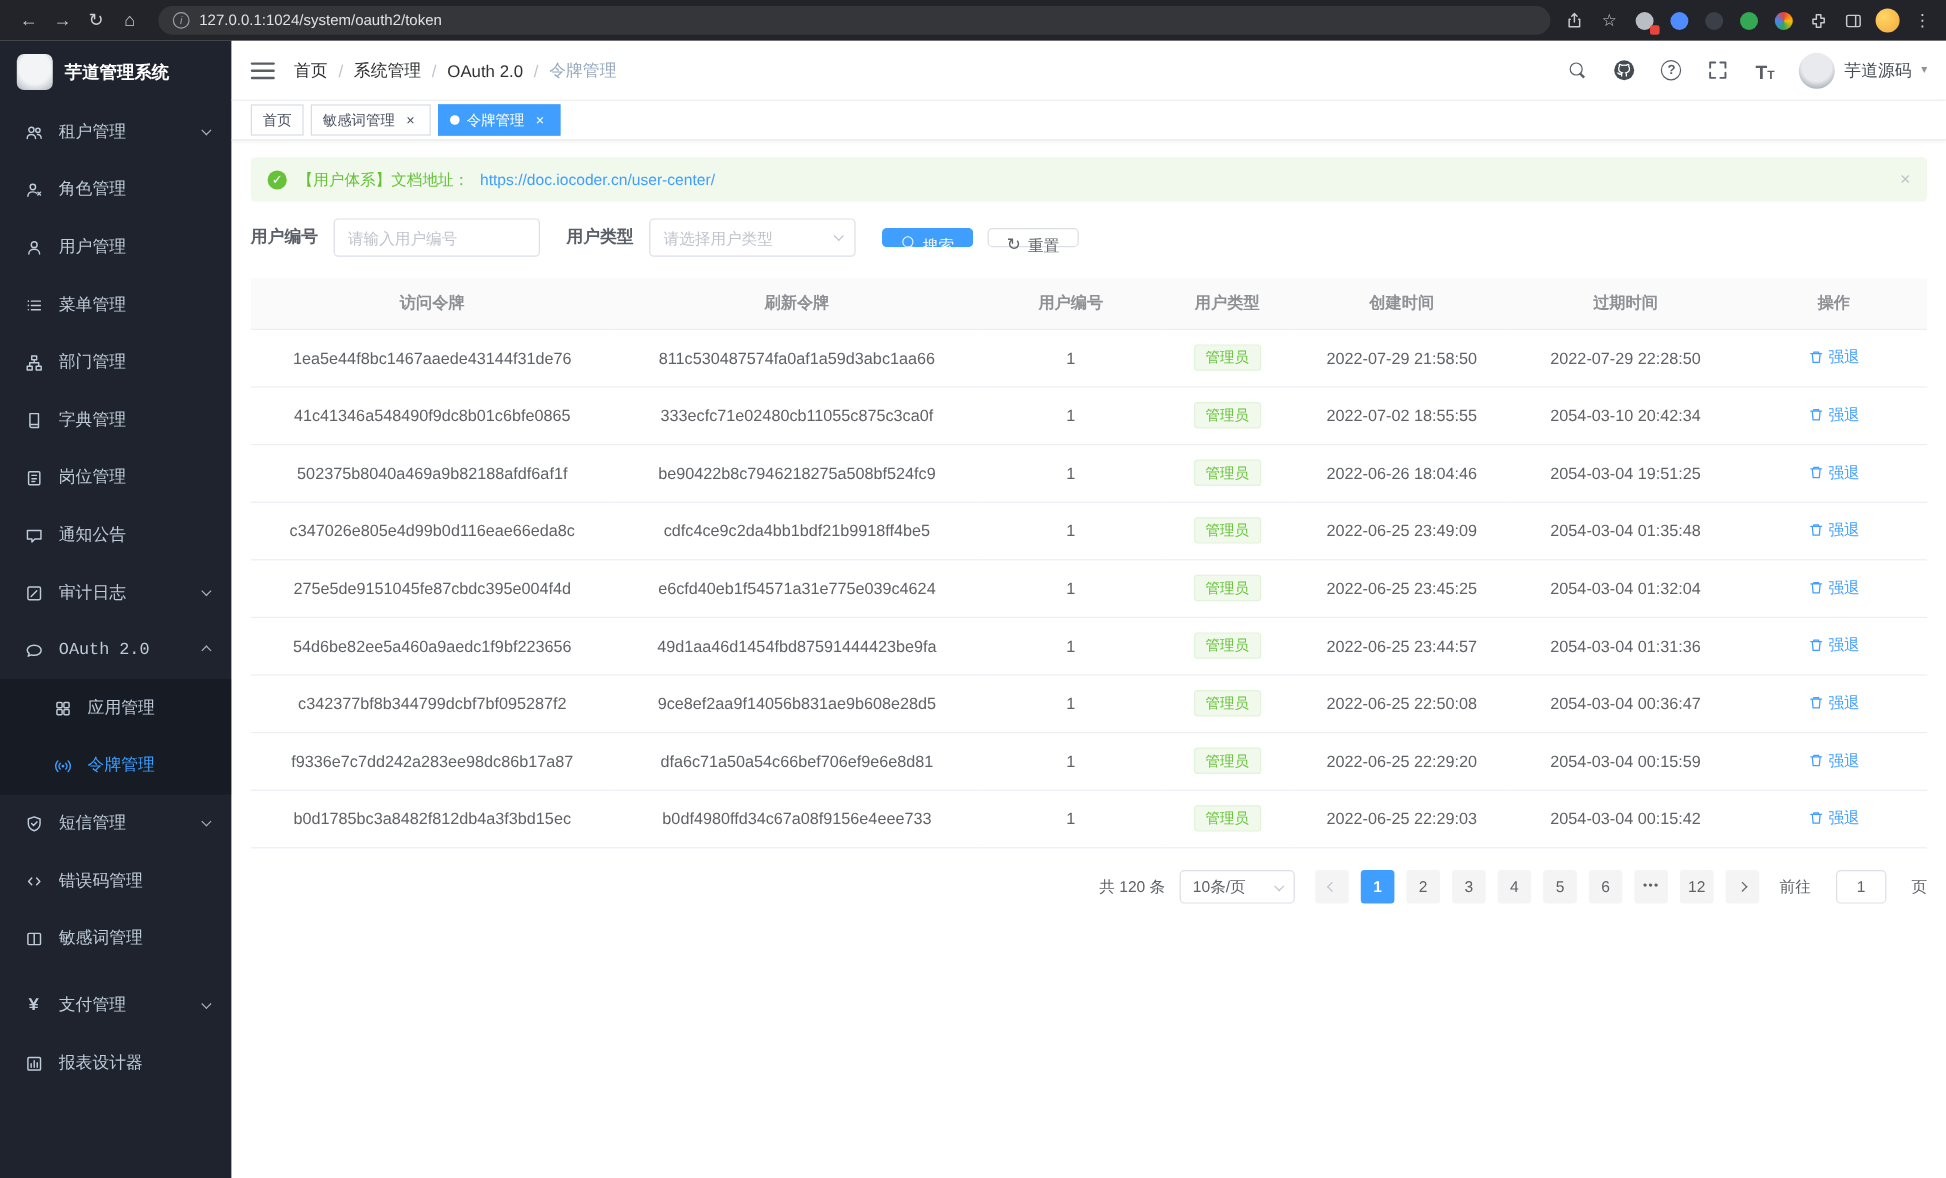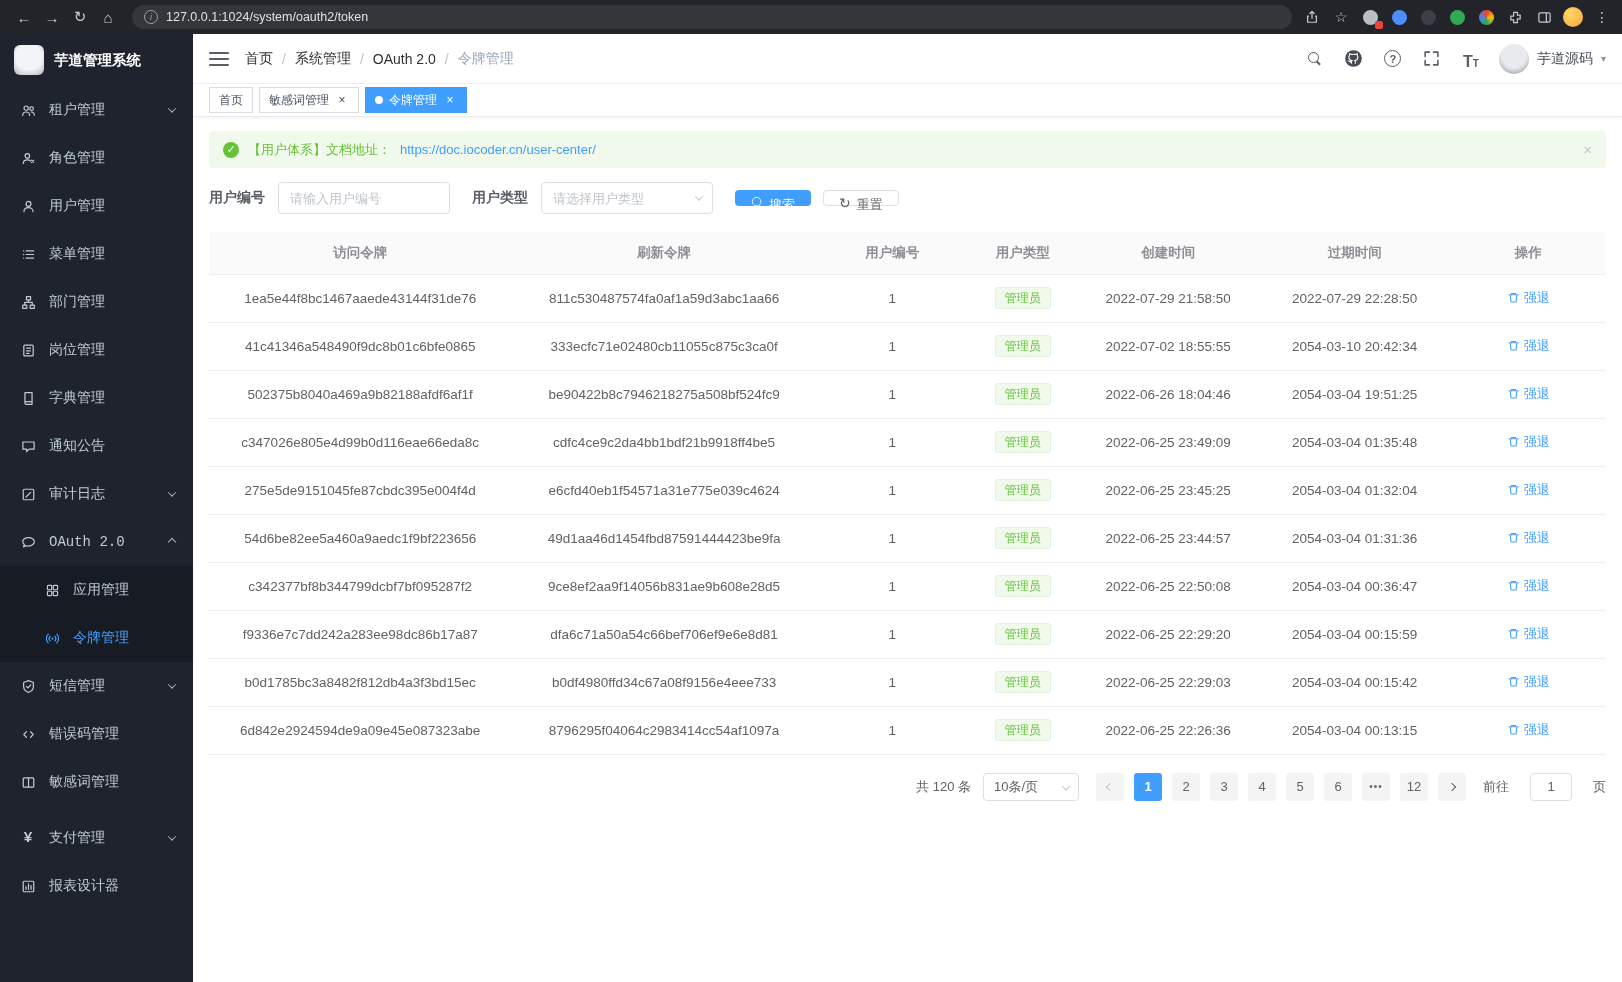--- a/index.html
+++ b/index.html
@@ -241,22 +241,22 @@
 
       <div class="menu-item">
         <span class="mi-icon">
+            <svg width="15" height="15" viewBox="0 0 16 16" fill="none" stroke="currentColor" stroke-width="1.3" stroke-linejoin="round">
+              <path d="M4.2 1.8h7.6v12.4H5.7a1.5 1.5 0 0 1-1.5-1.5V1.8z"></path>
+              <path d="M4.2 11.4h7.6"></path>
+            </svg>
+          </span>
+        <span class="mi-label">字典管理</span>
+      </div>
+
+      <div class="menu-item">
+        <span class="mi-icon">
             <svg width="15" height="15" viewBox="0 0 16 16" fill="none" stroke="currentColor" stroke-width="1.3" stroke-linecap="round" stroke-linejoin="round">
               <rect x="3" y="2.2" width="10" height="11.6" rx="1"></rect>
               <path d="M6 5.5h4M6 8.5h4M6 11h2.5"></path>
             </svg>
           </span>
         <span class="mi-label">岗位管理</span>
-      </div>
-
-      <div class="menu-item">
-        <span class="mi-icon">
-            <svg width="15" height="15" viewBox="0 0 16 16" fill="none" stroke="currentColor" stroke-width="1.3" stroke-linejoin="round">
-              <path d="M4.2 1.8h7.6v12.4H5.7a1.5 1.5 0 0 1-1.5-1.5V1.8z"></path>
-              <path d="M4.2 11.4h7.6"></path>
-            </svg>
-          </span>
-        <span class="mi-label">字典管理</span>
       </div>
 
       <div class="menu-item">

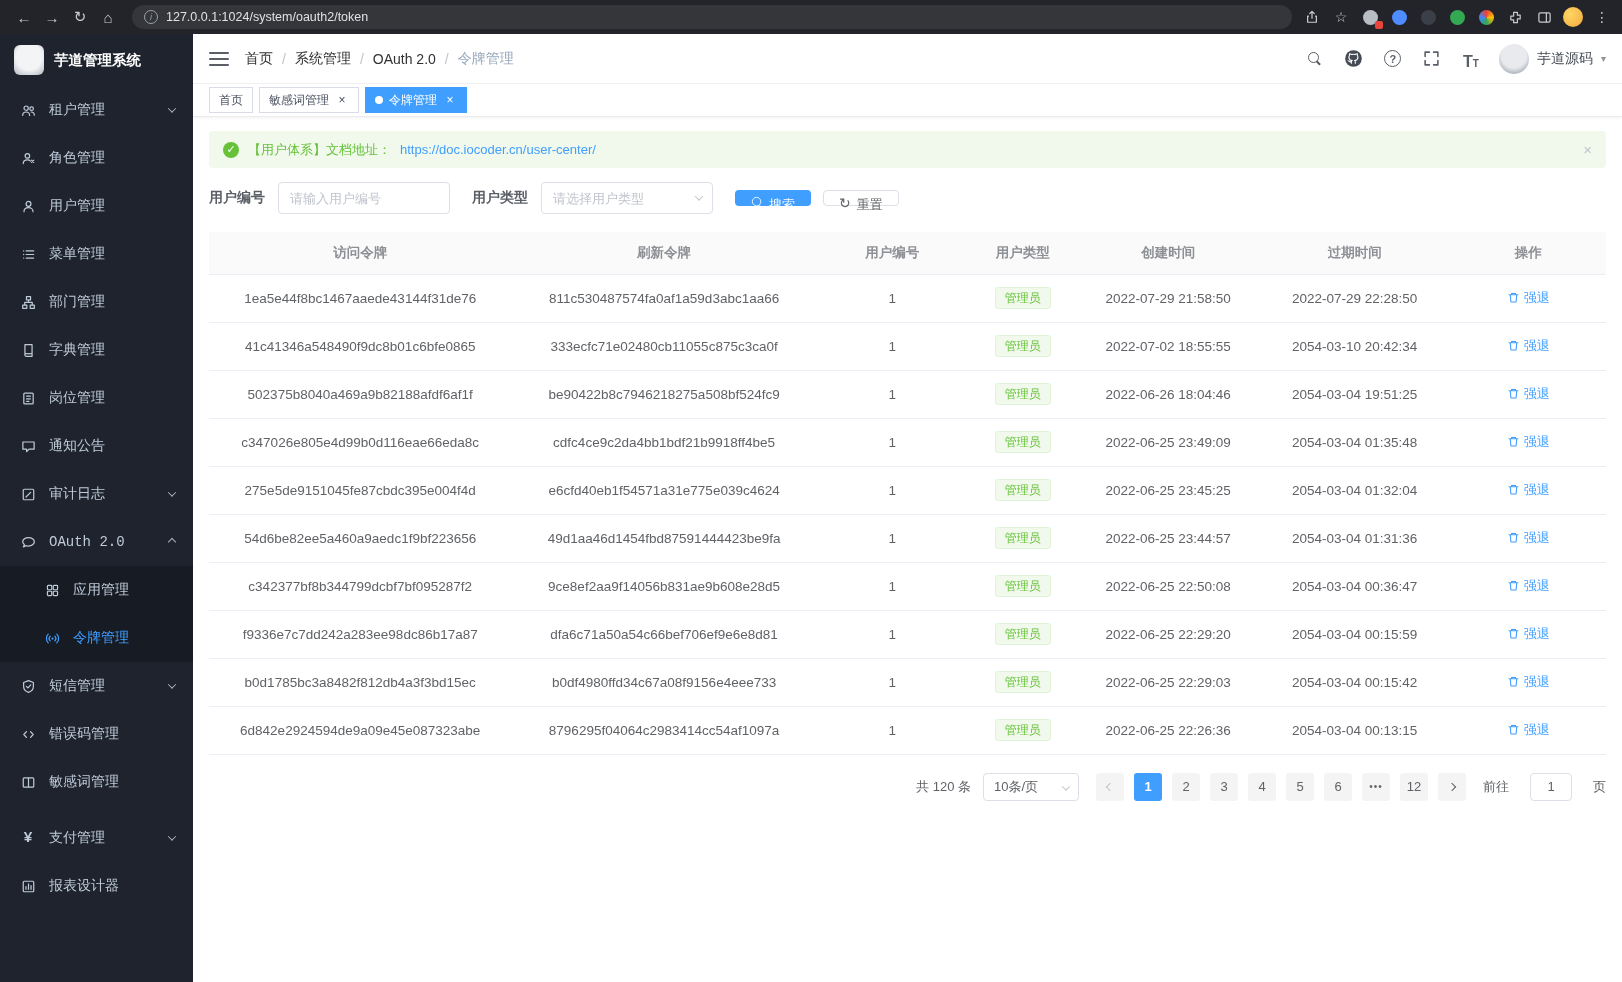--- a/index.html
+++ b/index.html
@@ -599,20 +599,6 @@
                   <span>强退</span>
                 </a></td>
           </tr>
-          <tr>
-            <td>6d842e2924594de9a09e45e087323abe</td>
-            <td>8796295f04064c2983414cc54af1097a</td>
-            <td>1</td>
-            <td><span class="tag-success">管理员</span></td>
-            <td>2022-06-25 22:26:36</td>
-            <td>2054-03-04 00:13:15</td>
-            <td><a class="force-btn">
-                  <svg width="13" height="13" viewBox="0 0 16 16" fill="none" stroke="currentColor" stroke-width="1.3" stroke-linecap="round" stroke-linejoin="round">
-                    <path d="M2.5 4.5h11M5.5 4.5V3h5v1.5M4 4.5l.8 9h6.4l.8-9"></path>
-                  </svg>
-                  <span>强退</span>
-                </a></td>
-          </tr>
         </tbody>
       </table>
 

